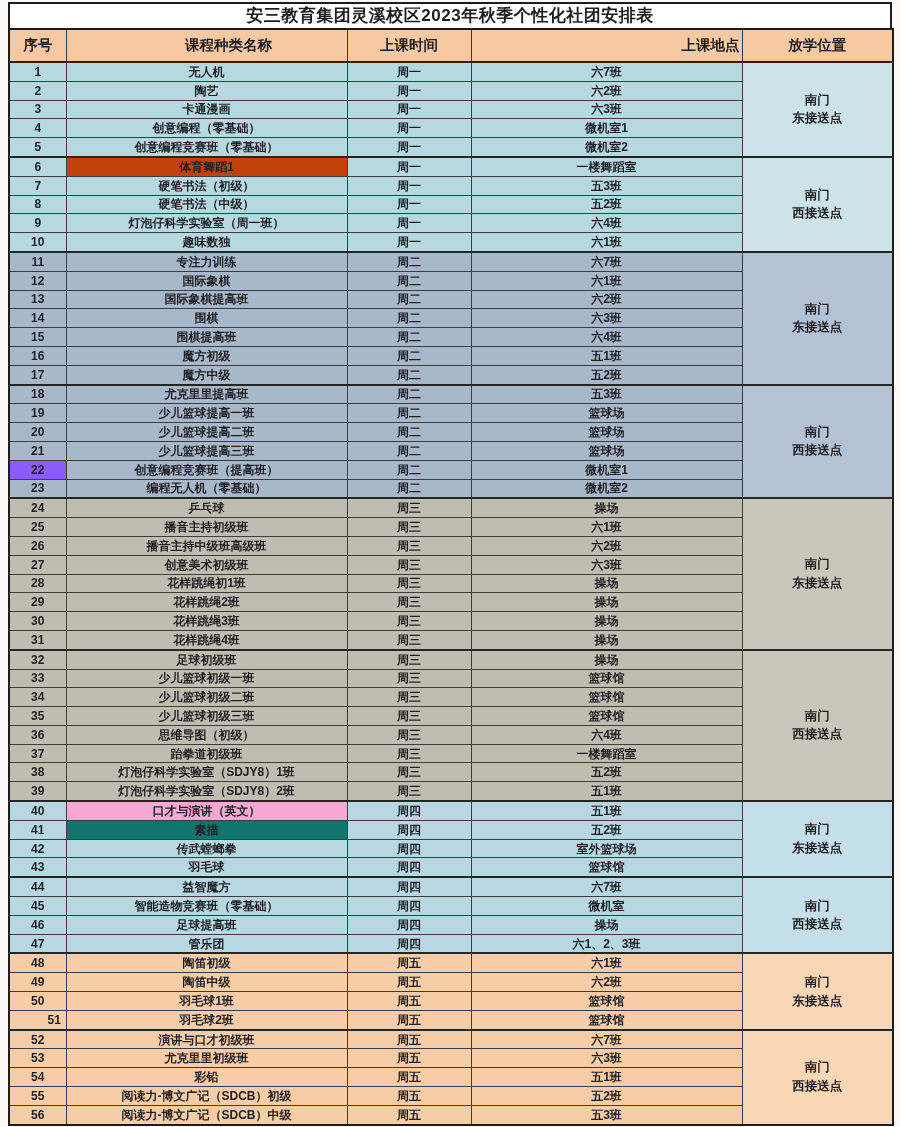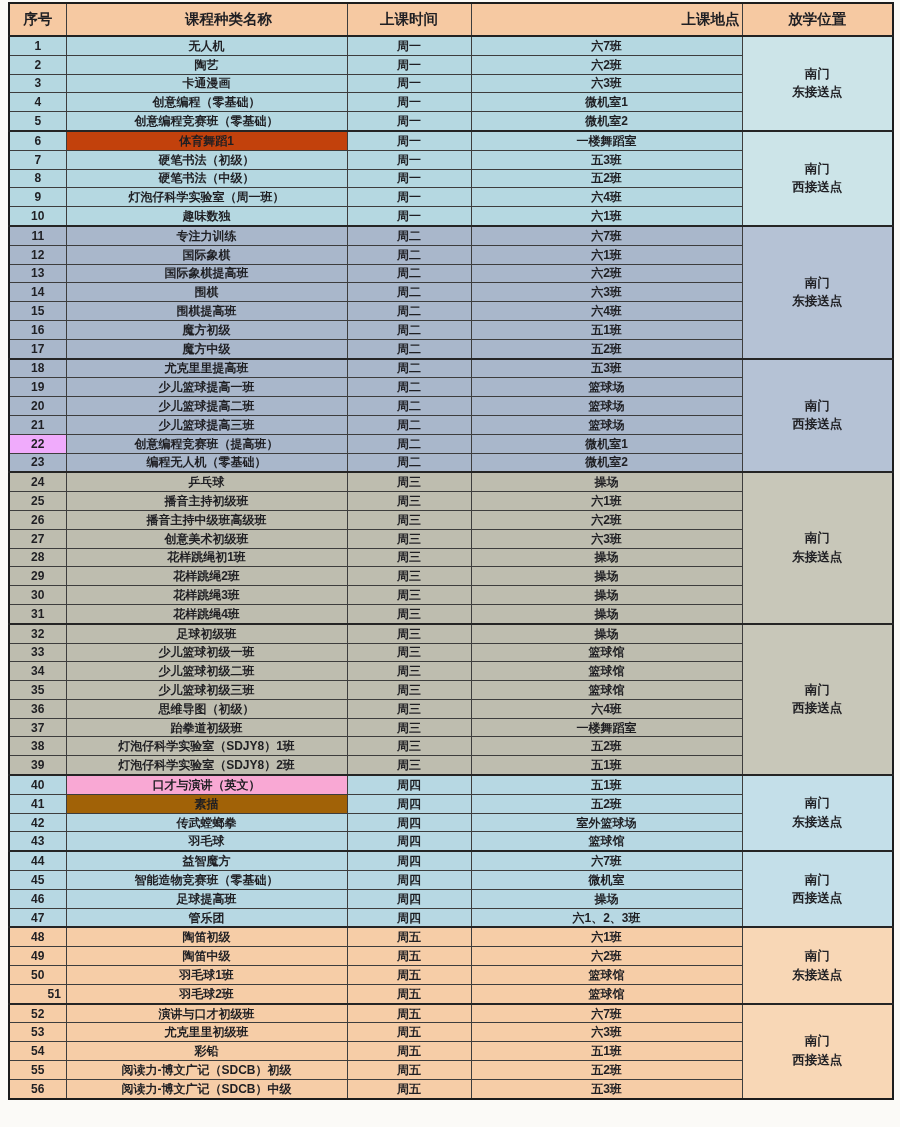--- a/index.html
+++ b/index.html
@@ -73,6 +73,7 @@
 
 <div class="page">
   <div class="sheet">
+    <div class="title-cell">安三教育集团灵溪校区2023年秋季个性化社团安排表</div>
     <table>
       <colgroup>
         <col style="width:57px">

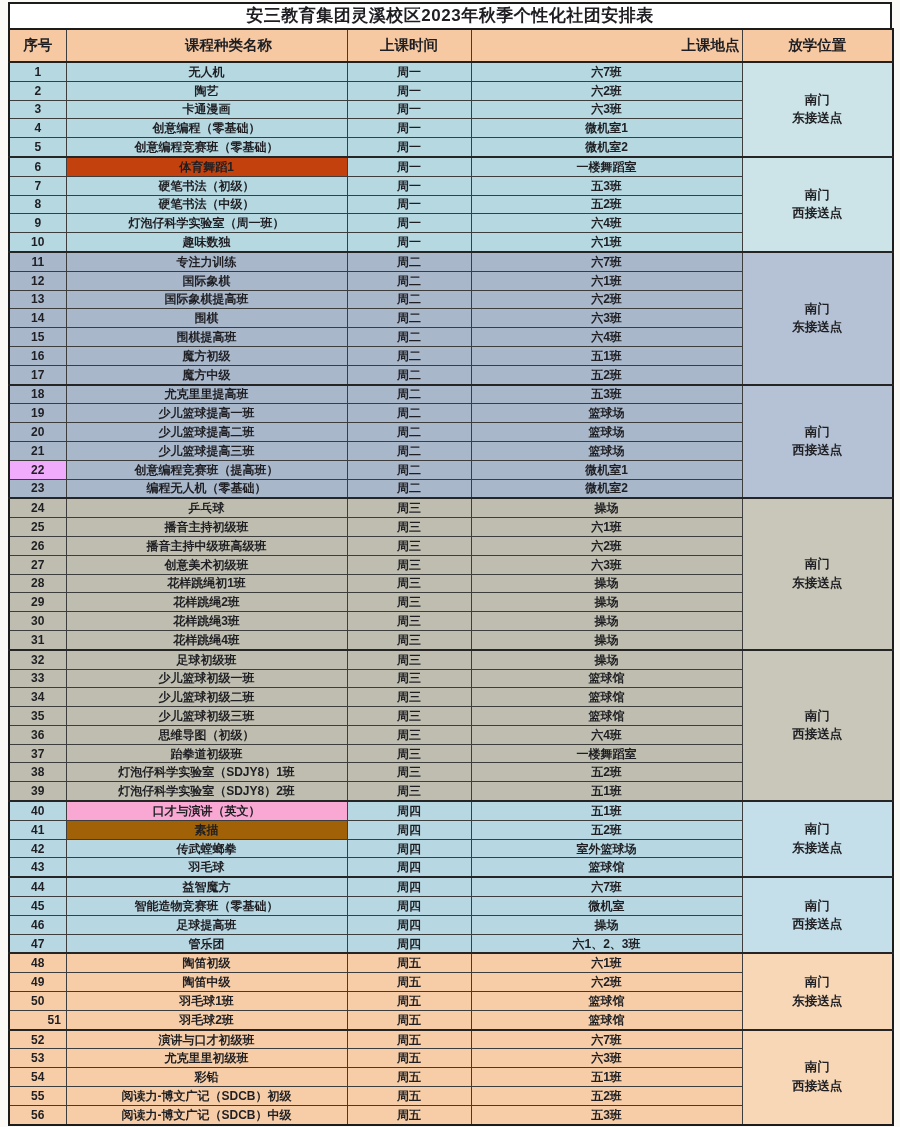--- a/index.html
+++ b/index.html
@@ -227,7 +227,7 @@
             <td style="background: rgb(169, 183, 203);">篮球场</td>
           </tr>
           <tr>
-            <td style="background: #f0abfc;">22</td>
+            <td style="background: #8b5cf6;">22</td>
             <td style="background: rgb(169, 183, 203);">创意编程竞赛班（提高班）</td>
             <td style="background: rgb(169, 183, 203);">周二</td>
             <td style="background: rgb(169, 183, 203);">微机室1</td>

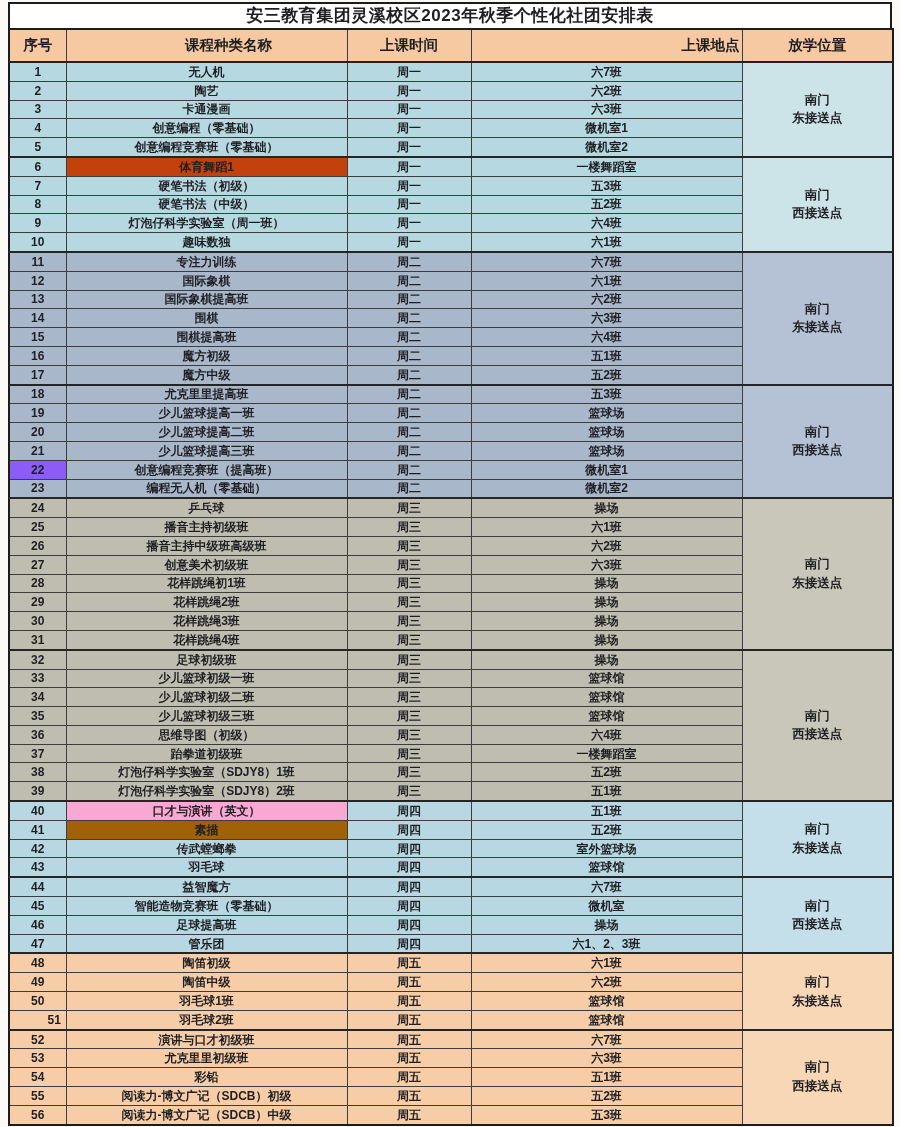--- a/index.html
+++ b/index.html
@@ -348,7 +348,7 @@
           </tr>
           <tr>
             <td style="background: rgb(183, 216, 227);">41</td>
-            <td style="background: #a16207;">素描</td>
+            <td style="background: #0f766e;">素描</td>
             <td style="background: rgb(183, 216, 227);">周四</td>
             <td style="background: rgb(183, 216, 227);">五2班</td>
           </tr>

